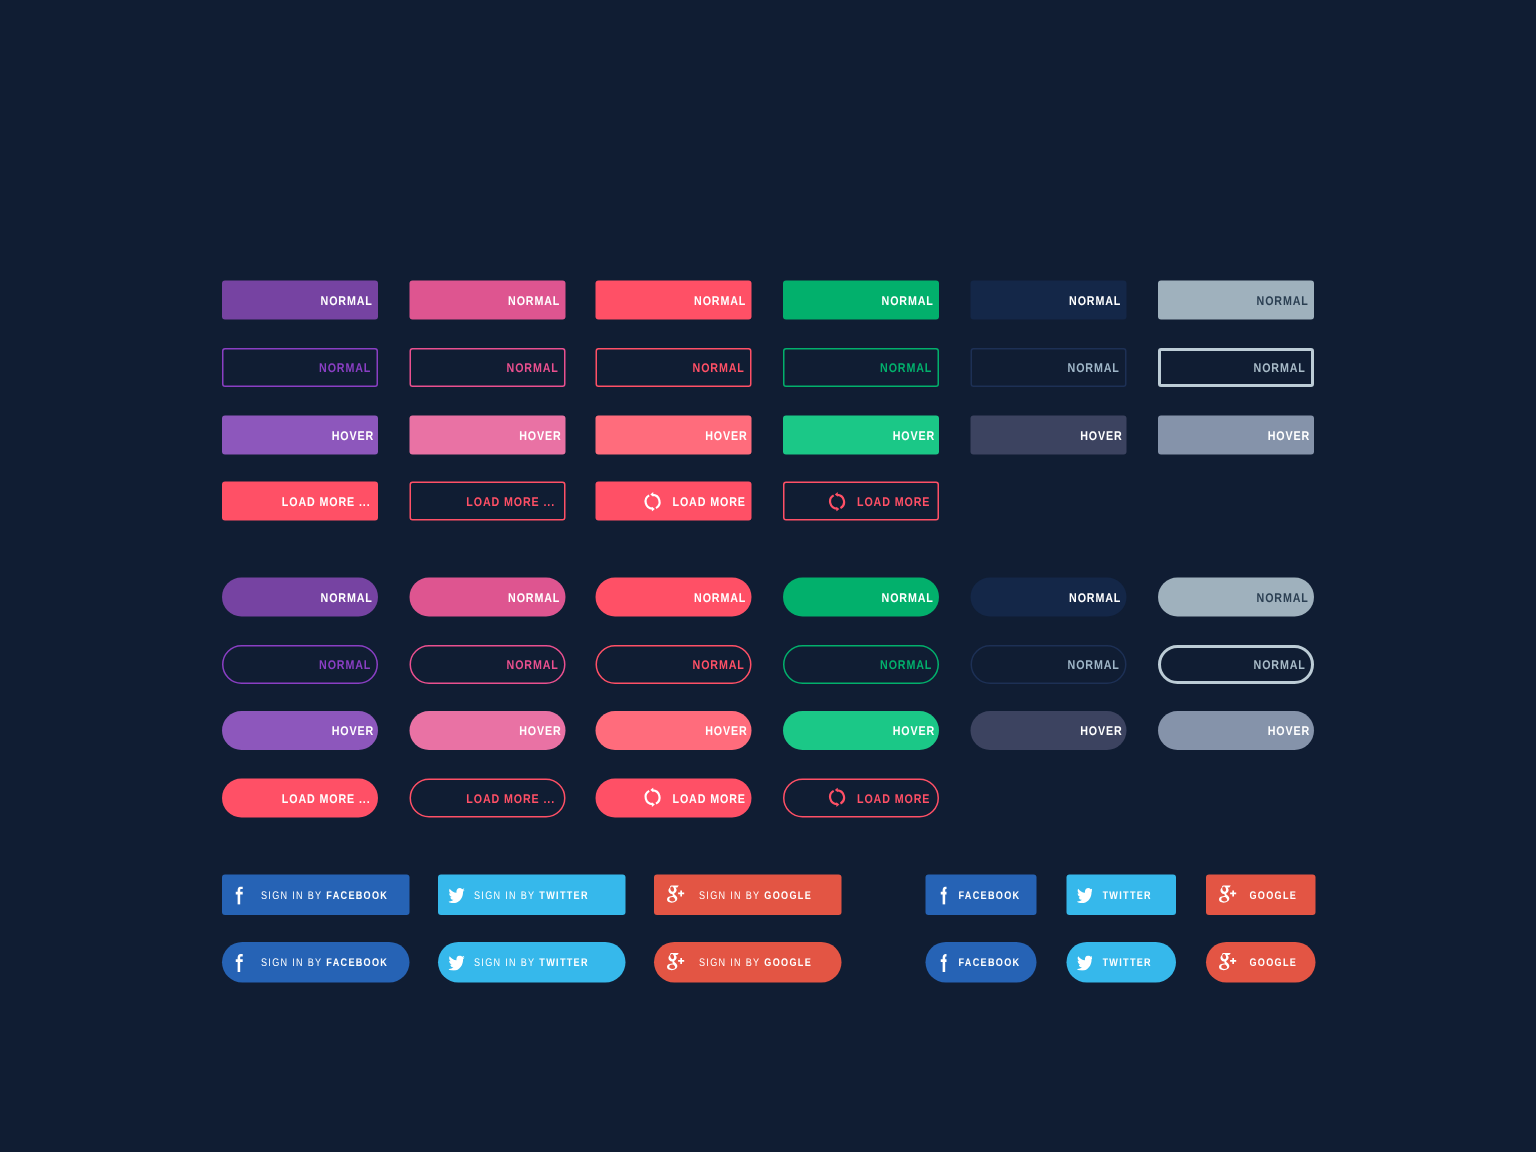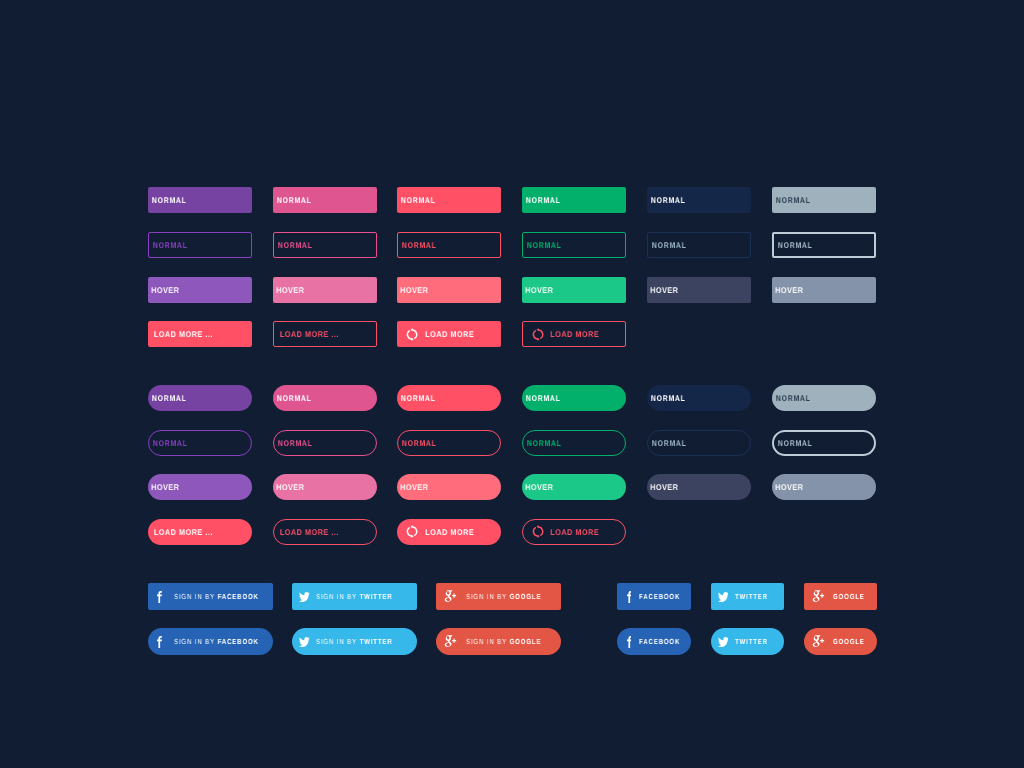--- a/index.html
+++ b/index.html
@@ -16,7 +16,7 @@
   .btn{
     position:absolute;
     -webkit-font-smoothing:antialiased;
-    display:flex;align-items:center;justify-content:flex-start;
+    display:flex;align-items:center;justify-content:flex-end;
     box-sizing:border-box;
     white-space:nowrap;
     color:#fff;

